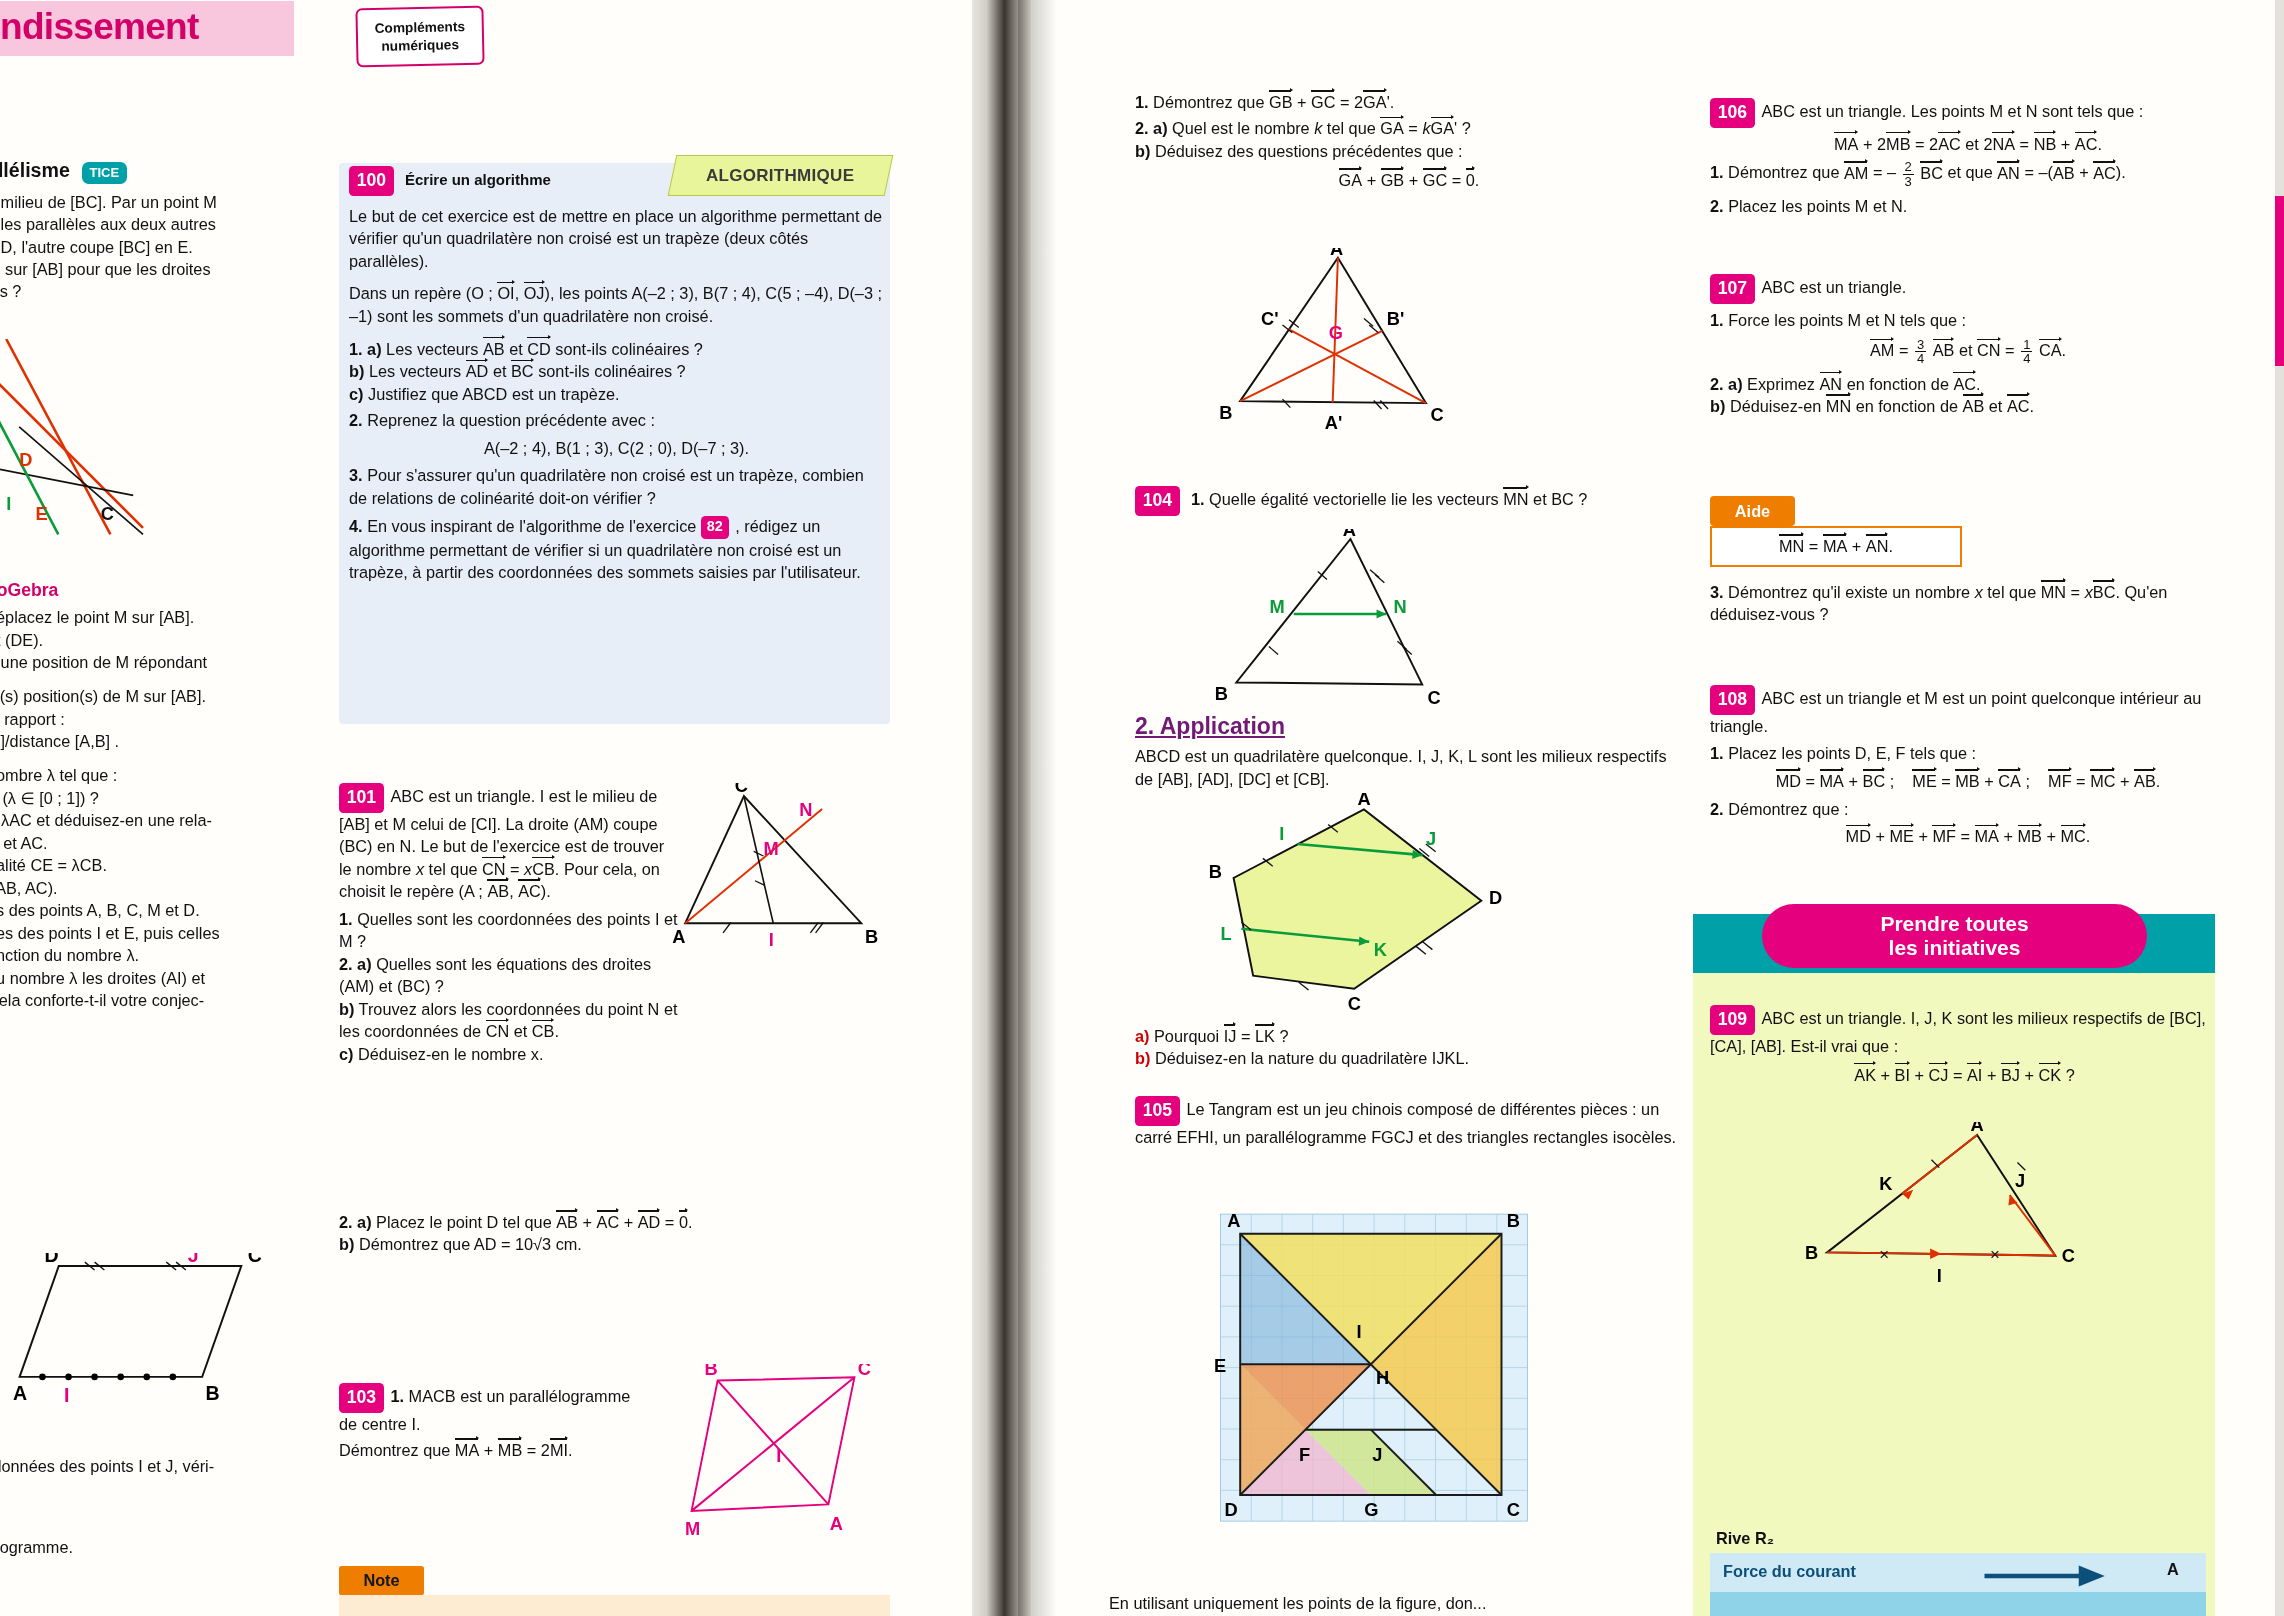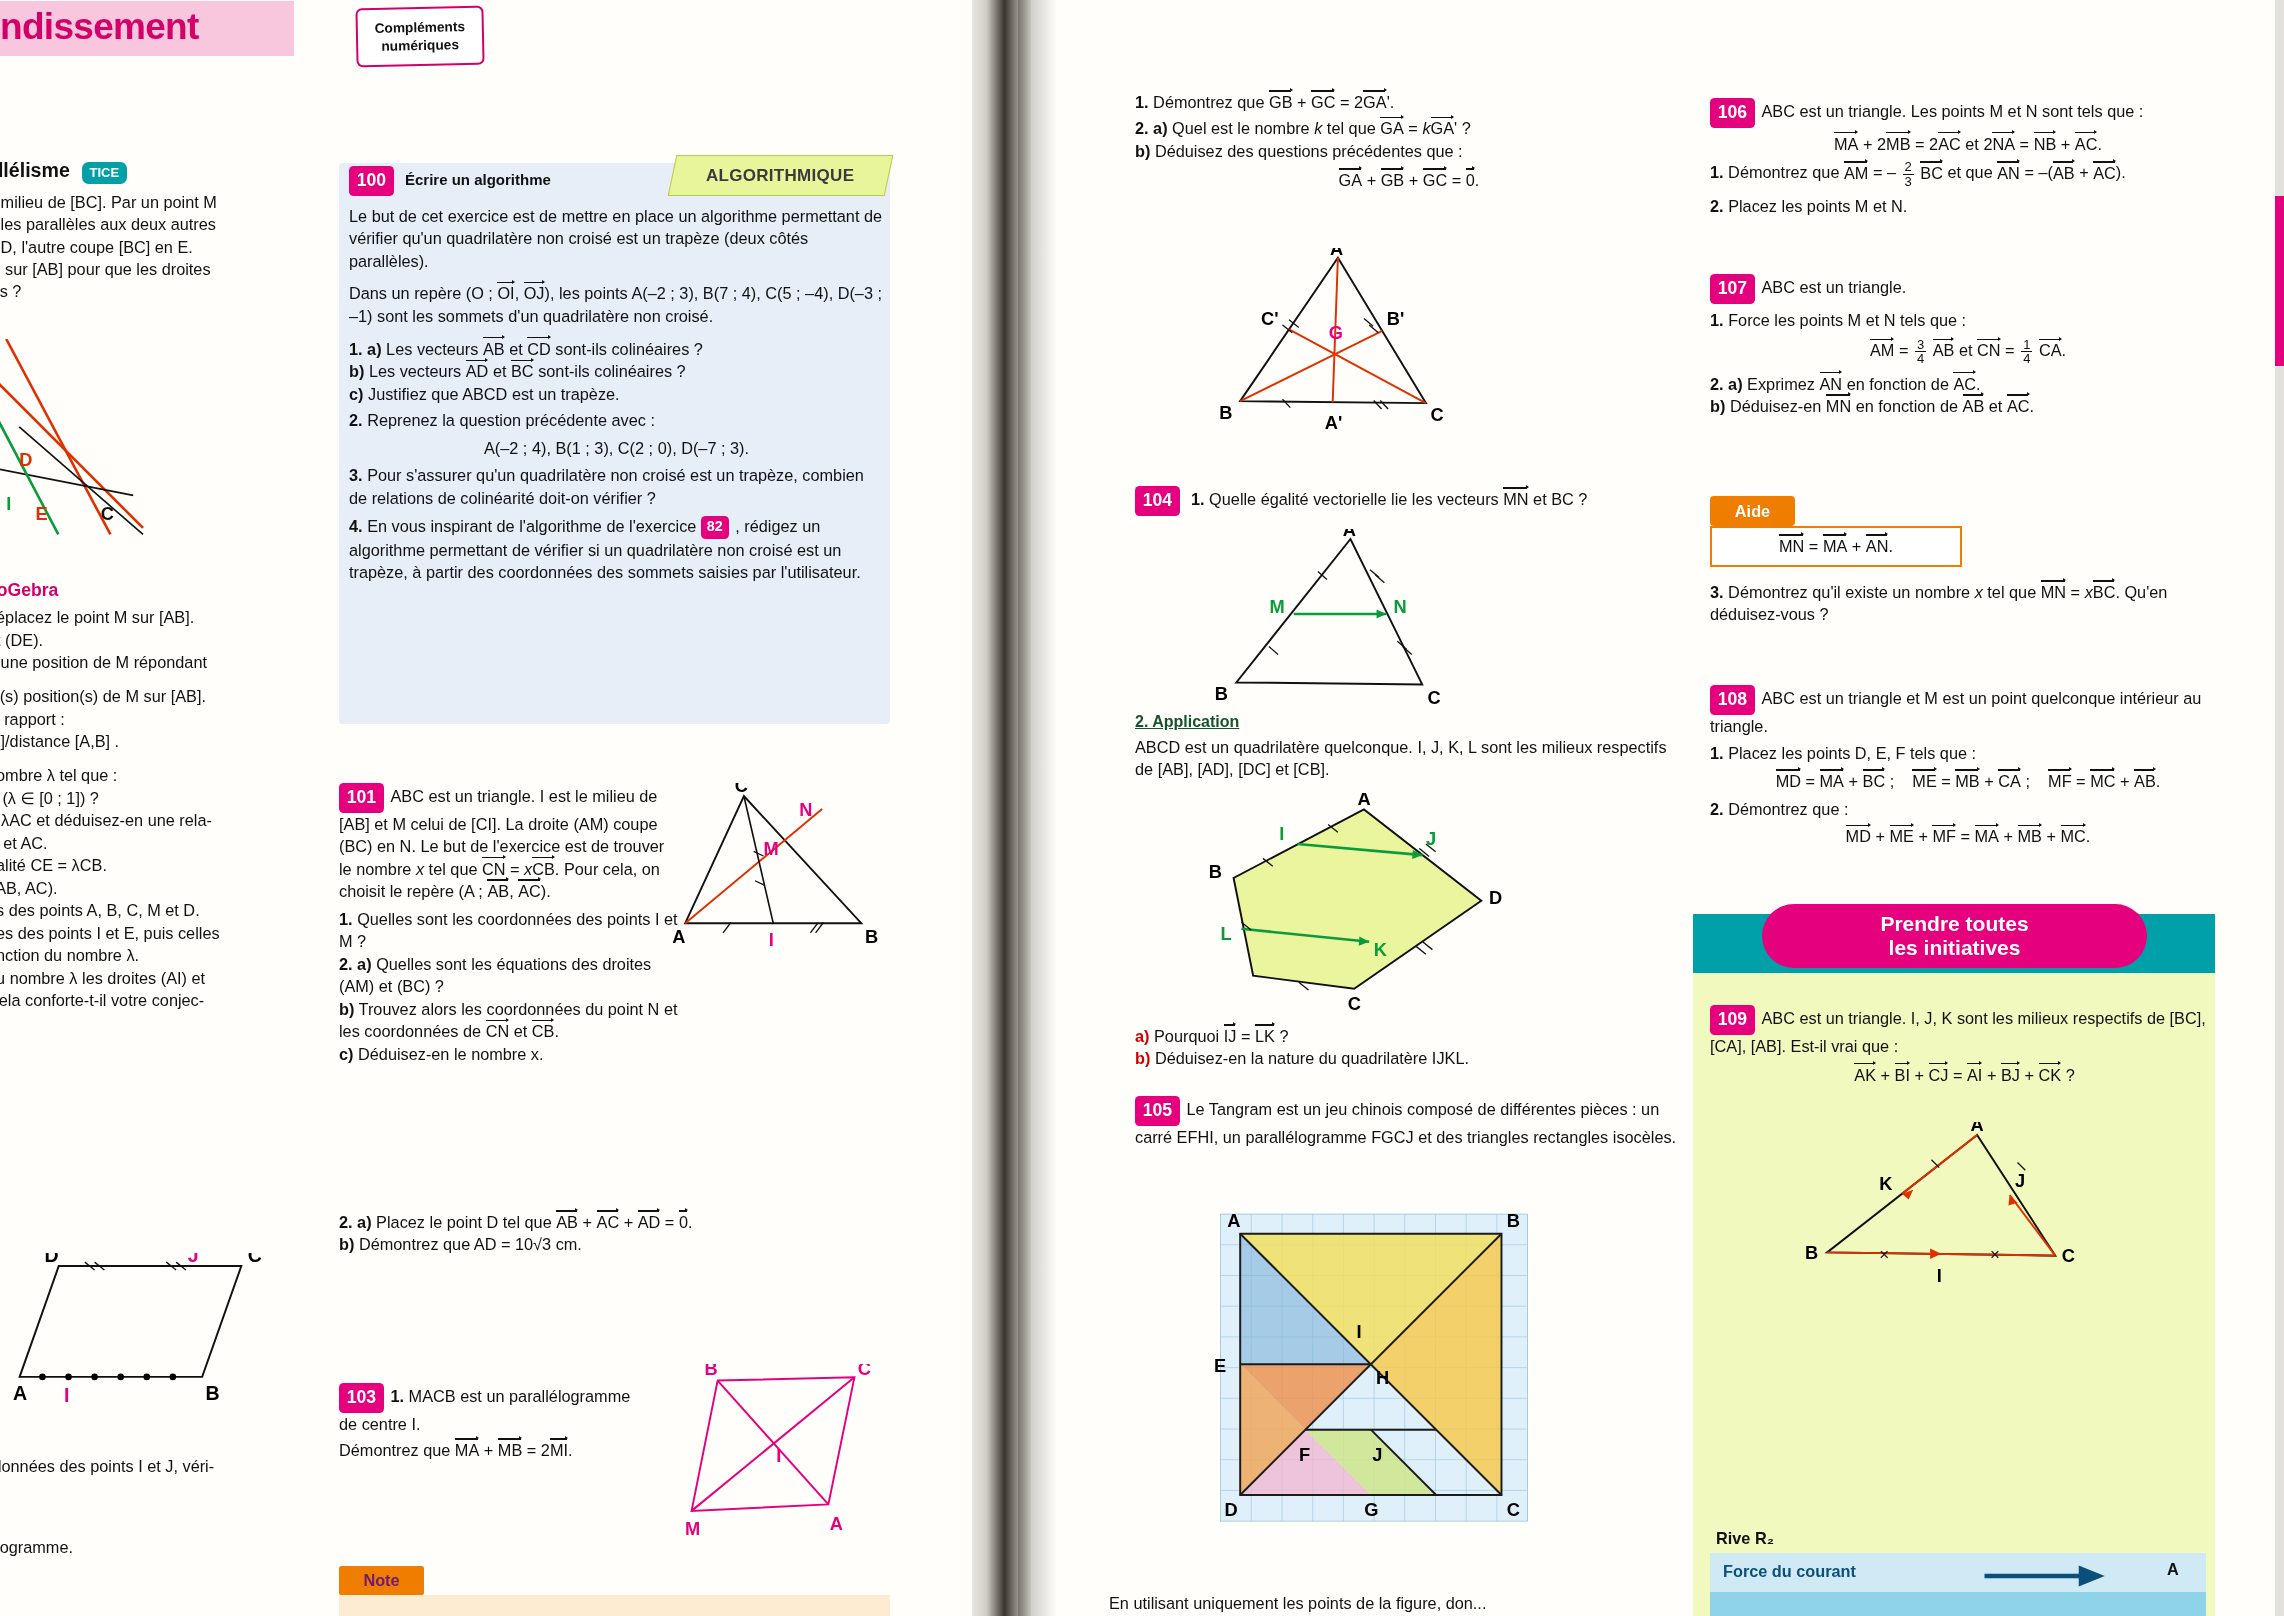--- a/index.html
+++ b/index.html
@@ -108,7 +108,7 @@
   .riv-box2{position:absolute;left:1710px;top:1592px;width:496px;height:26px;background:#8fd3e8;}
 
   
-  .appli{color:#14532d; font-weight:bold;font-size:16px;text-decoration:underline;}
+  .appli{color:#701a75; font-weight:bold;font-size:23px;text-decoration:underline;}
 
   
   svg{display:block;}

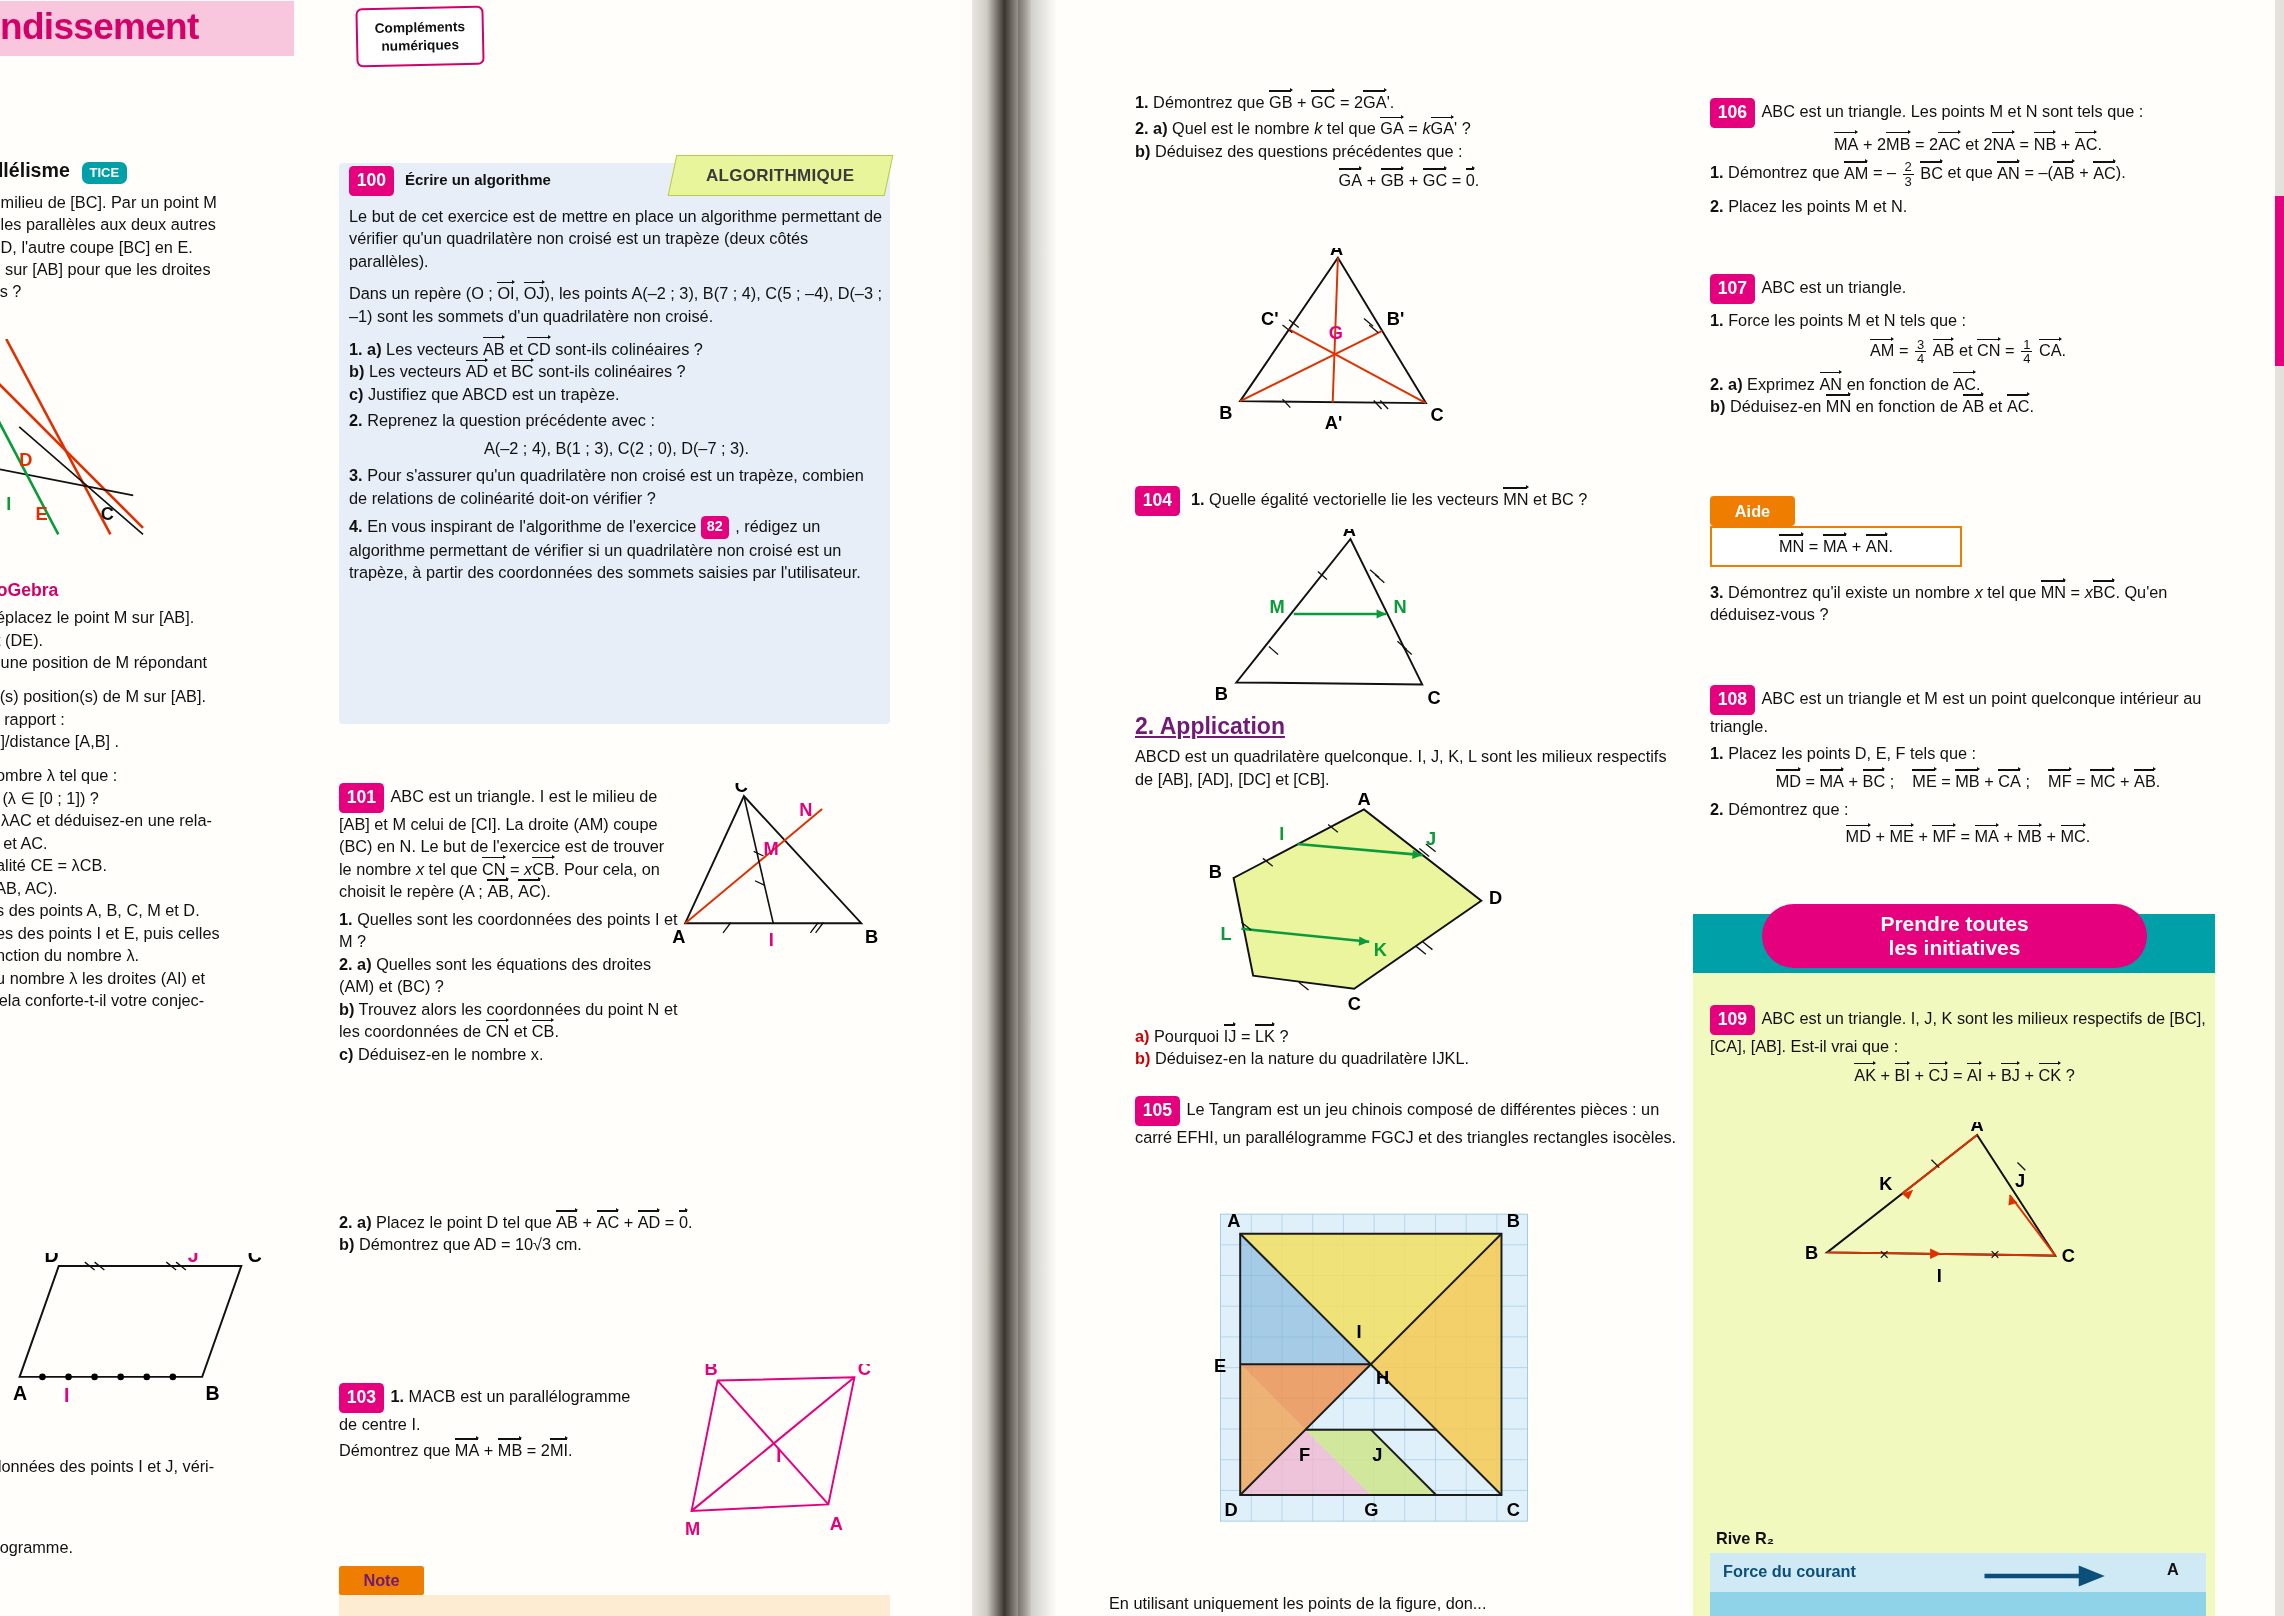--- a/index.html
+++ b/index.html
@@ -83,7 +83,7 @@
   .geogebra{color:#d4006a;font-weight:bold;font-size:17.6px;}
   .note-lbl{
     position:absolute;left:339px;top:1566px;width:85px;height:29px;background:#ef7d00;
-    color:#701a75;font-weight:bold;font-size:16.3px;display:flex;align-items:center;justify-content:center;
+    color:#0f172a;font-weight:bold;font-size:16.3px;display:flex;align-items:center;justify-content:center;
     border-radius:2.6px;
   }
   .note-box{position:absolute;left:339px;top:1595px;width:551px;height:21.5px;background:#fdebd2;}

